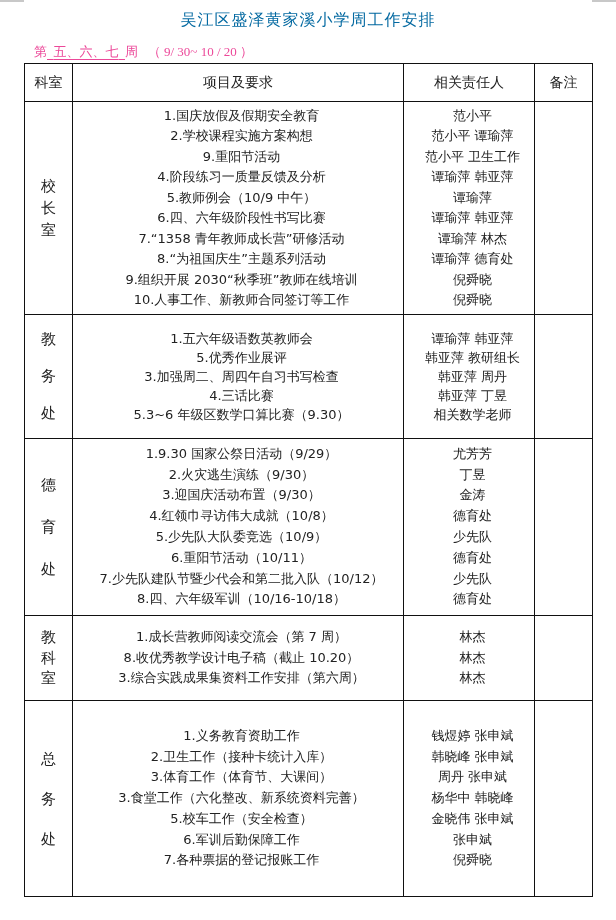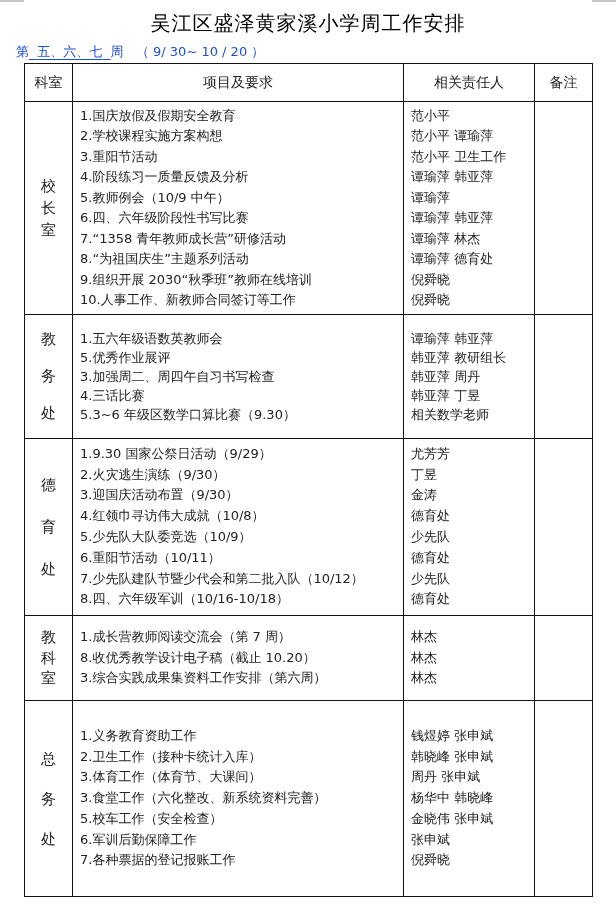--- a/index.html
+++ b/index.html
@@ -30,9 +30,9 @@
       left: 0;
       width: 616px;
       text-align: center;
-      font-size: 20px;
+      font-size: 16px;
       letter-spacing: 1px;
-      color: #000000;
+      color: #0369a1;
     }
     .week-line {
       position: absolute;

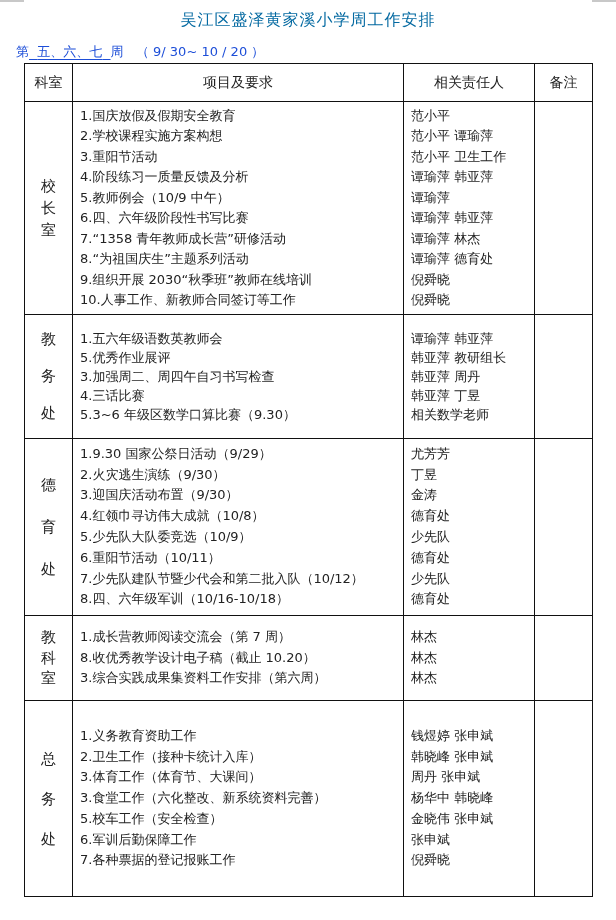--- a/index.html
+++ b/index.html
@@ -37,10 +37,11 @@
     .week-line {
       position: absolute;
       top: 43px;
-      left: 16px;
+      left: 34px;
       font-size: 13px;
       white-space: pre;
-      color: #1d4ed8;
+      color: #ec4899;
+      font-family: Liberation Serif, serif;
     }
     .week-line .u {
       text-decoration: underline;

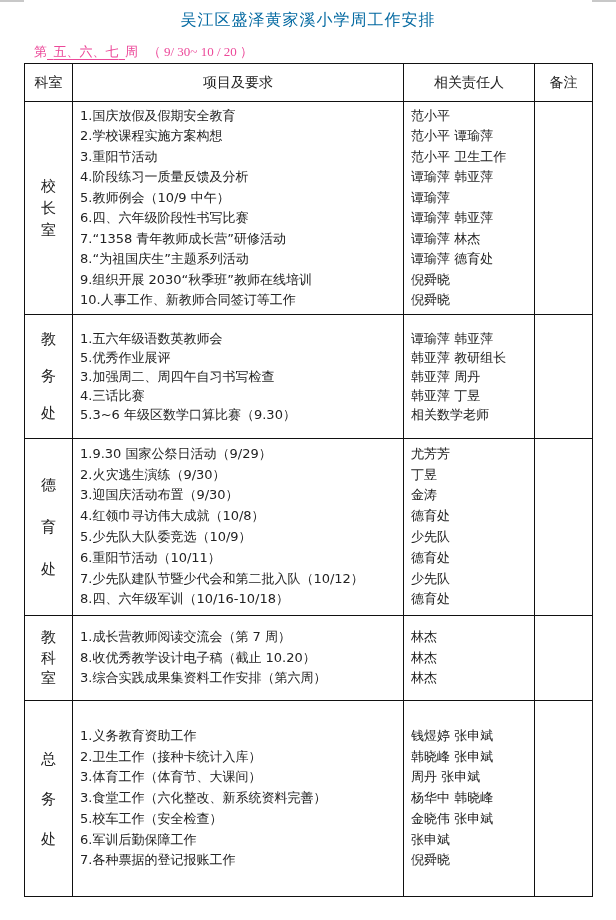--- a/index.html
+++ b/index.html
@@ -82,6 +82,7 @@
     td.items, td.resp {
       padding-left: 7px !important;
       color: #222;
+      text-align: center;
     }
     .line {
       display: block;

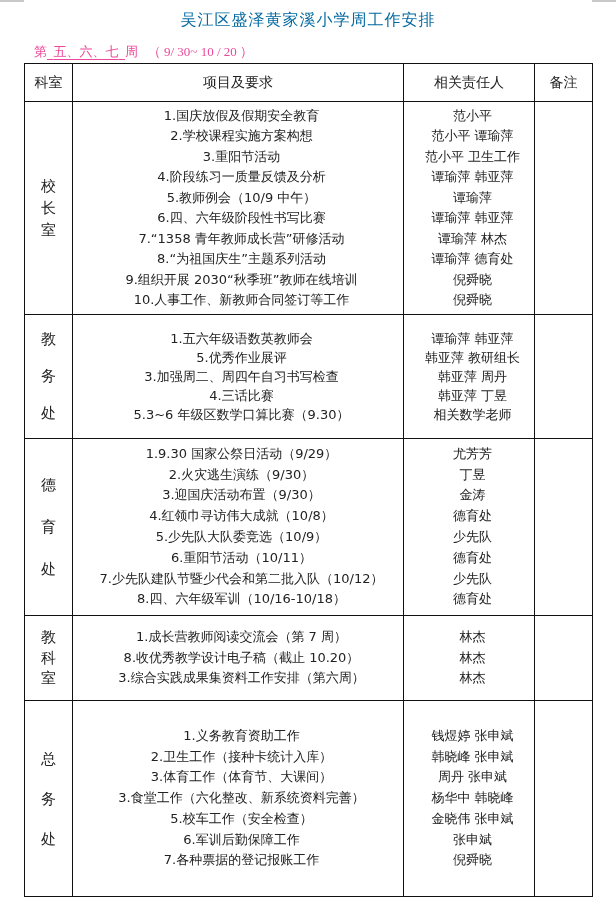--- a/index.html
+++ b/index.html
@@ -143,7 +143,7 @@
       <td class="items">
         <span class="line">1.国庆放假及假期安全教育</span>
         <span class="line">2.学校课程实施方案构想</span>
-        <span class="line">3.重阳节活动</span>
+        <span class="line">9.重阳节活动</span>
         <span class="line">4.阶段练习一质量反馈及分析</span>
         <span class="line">5.教师例会（10/9 中午）</span>
         <span class="line">6.四、六年级阶段性书写比赛</span>

